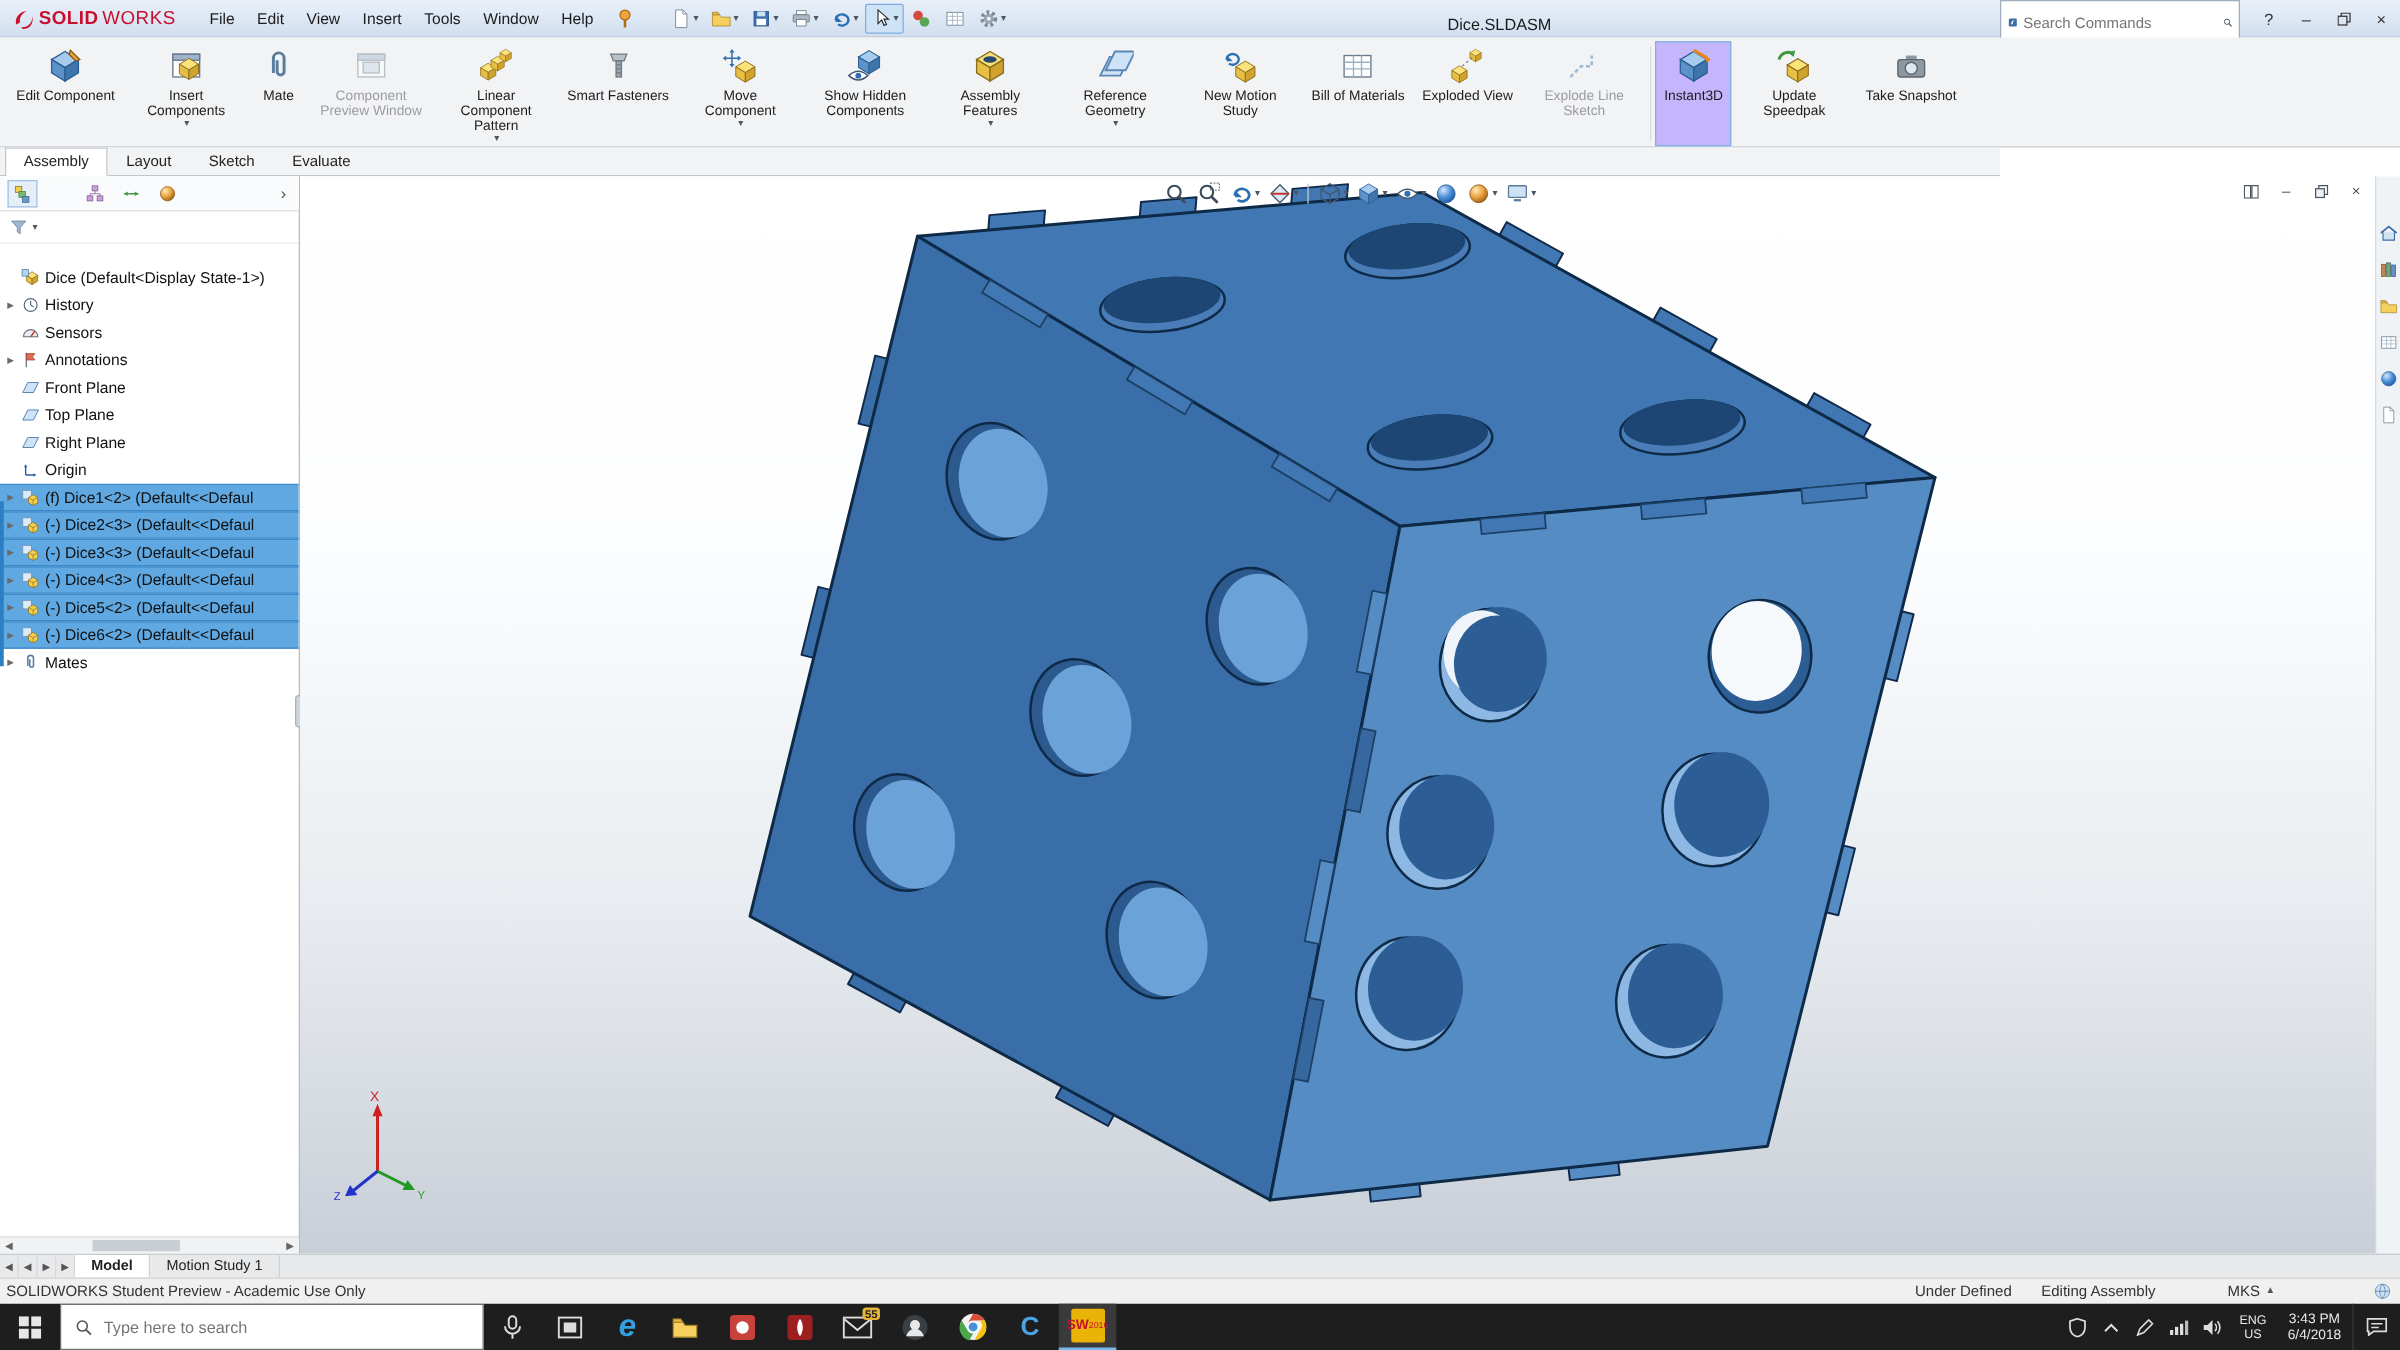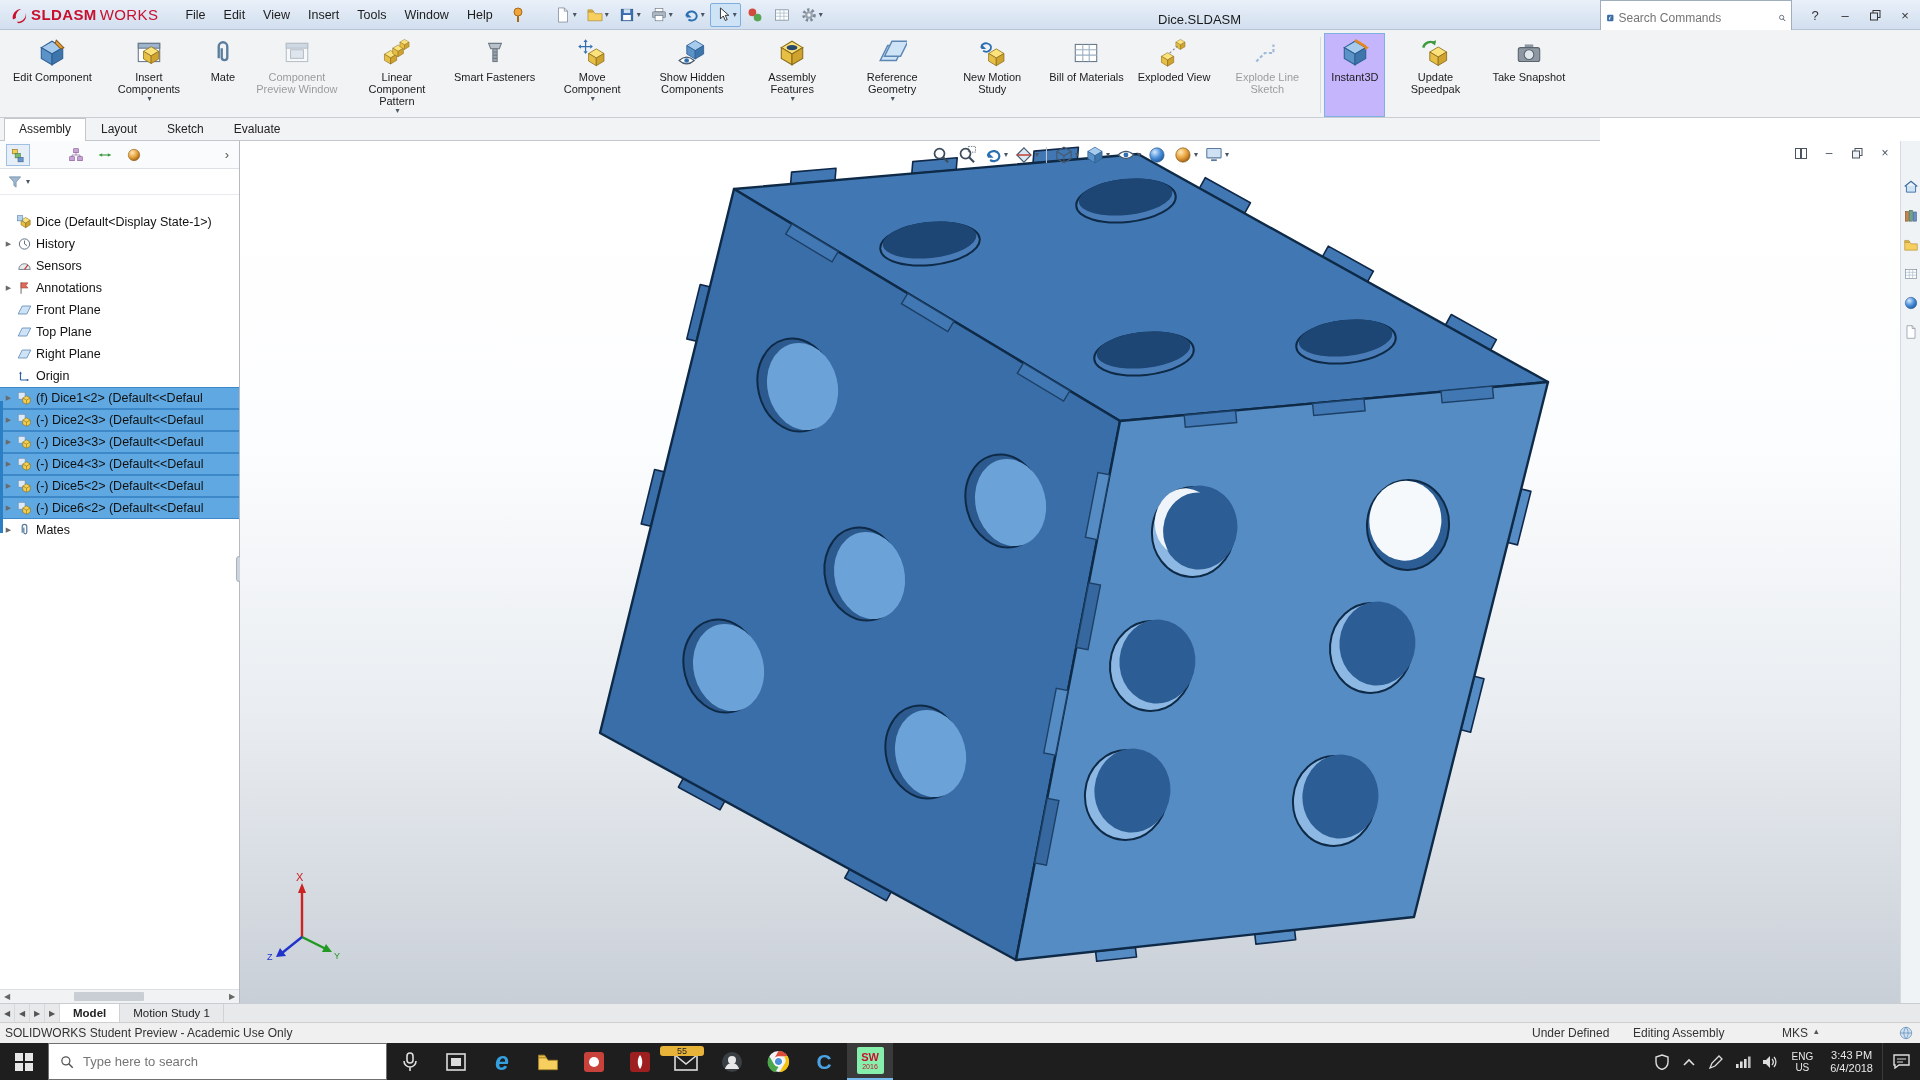--- a/index.html
+++ b/index.html
@@ -260,7 +260,7 @@
           <path d="M4 18C2 12 7 4 15 4c-5 2-8 7-7 12z" fill="#c8102e"></path>
           <path d="M9 21c7 1 13-5 12-12 2 7-2 14-10 14z" fill="#c8102e"></path>
         </svg>
-      <span class="b">SLDASM</span>
+      <span class="b">SOLID</span>
         <span class="l">WORKS</span>
     </div>
     <div class="menus">

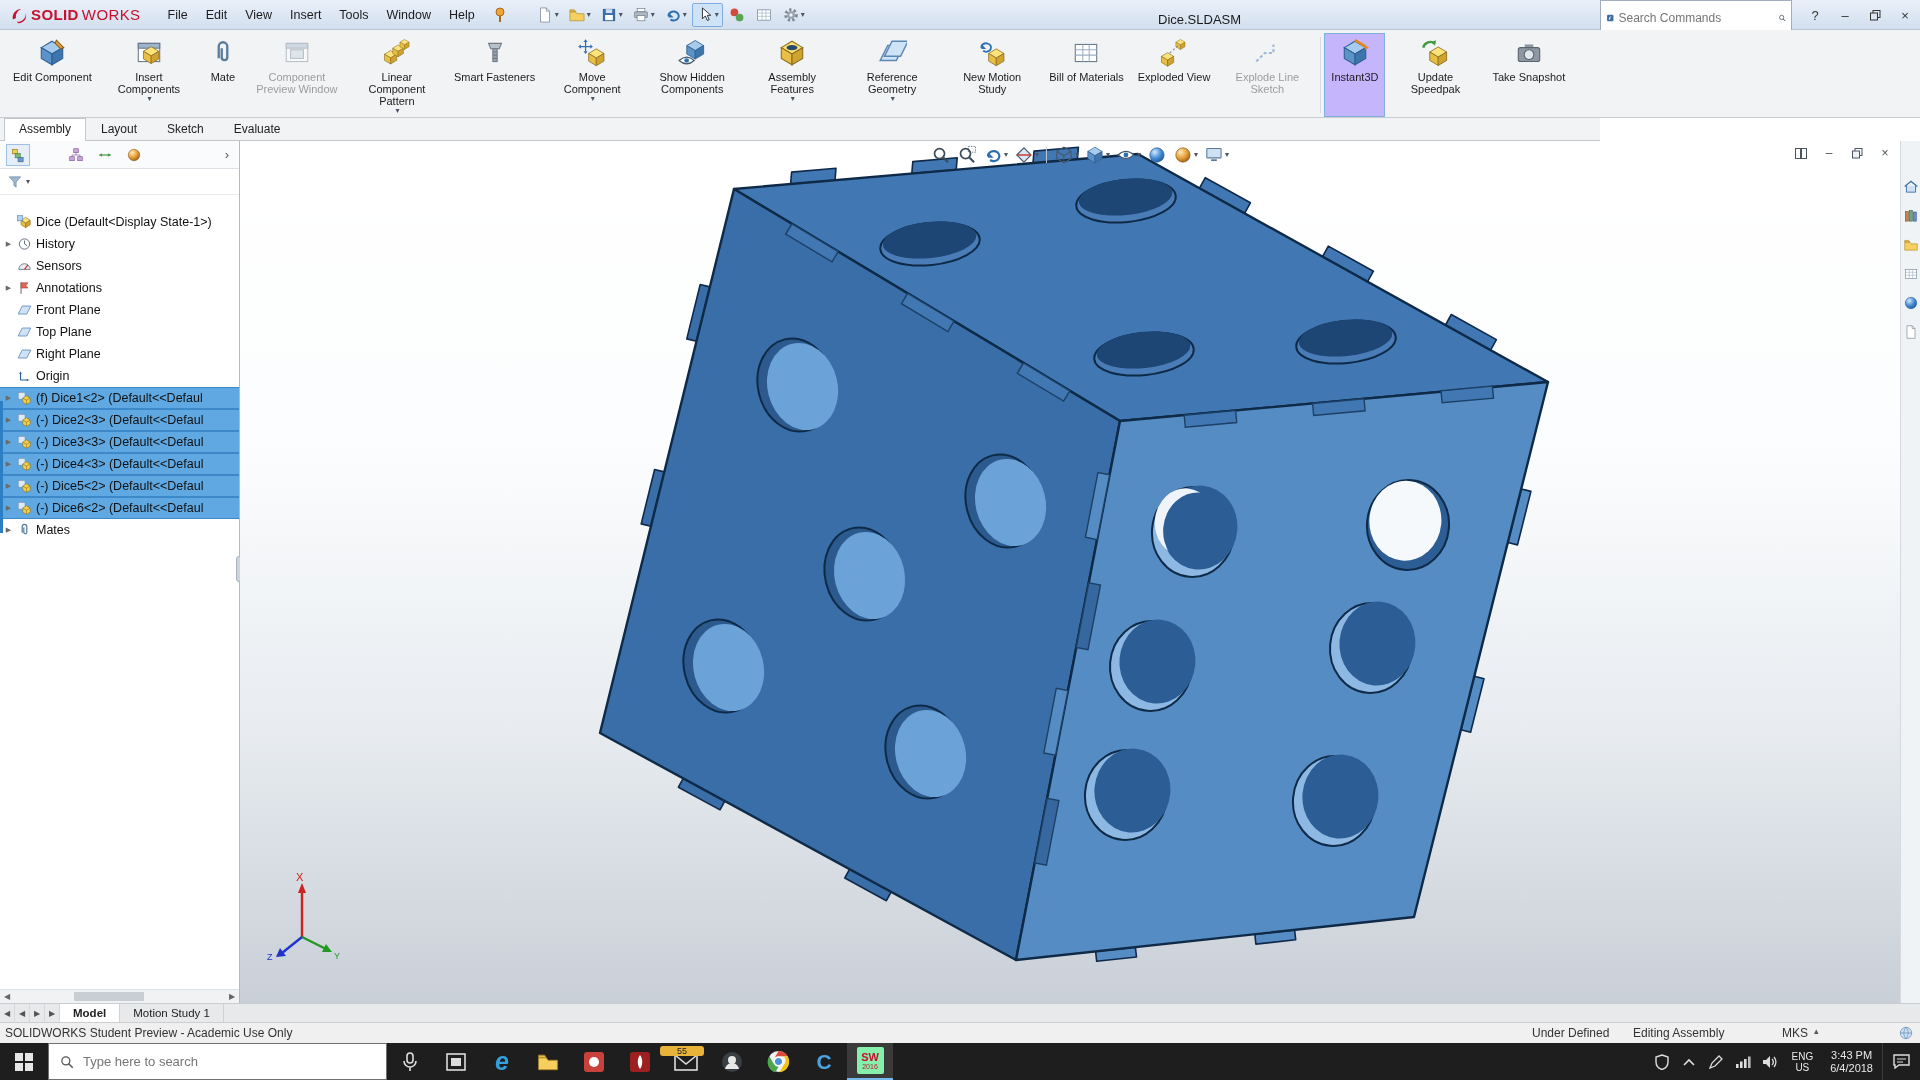--- a/index.html
+++ b/index.html
@@ -91,7 +91,7 @@
 .tsearch input{flex:1;border:none;outline:none;font-size:13px;color:#444;font-family:inherit}
 .tapp{width:46px;display:flex;align-items:center;justify-content:center;position:relative}
 .tapp.activeapp{background:#3a3a3a;border-bottom:2px solid #76b9ed}
-.badge{position:absolute;top:3px;right:5px;background:#e8b339;color:#222;font-size:9px;padding:0 17px;border-radius:3px;font-weight:normal}
+.badge{position:absolute;top:3px;right:5px;background:#e8b339;color:#222;font-size:9px;padding:0 2px;border-radius:3px;font-weight:bold}
 .tray{margin-left:auto;display:flex;align-items:stretch}
 .trayic{width:27px;display:flex;align-items:center;justify-content:center}
 .lang{display:flex;flex-direction:column;justify-content:center;align-items:center;font-size:10px;line-height:11px;padding:0 8px}

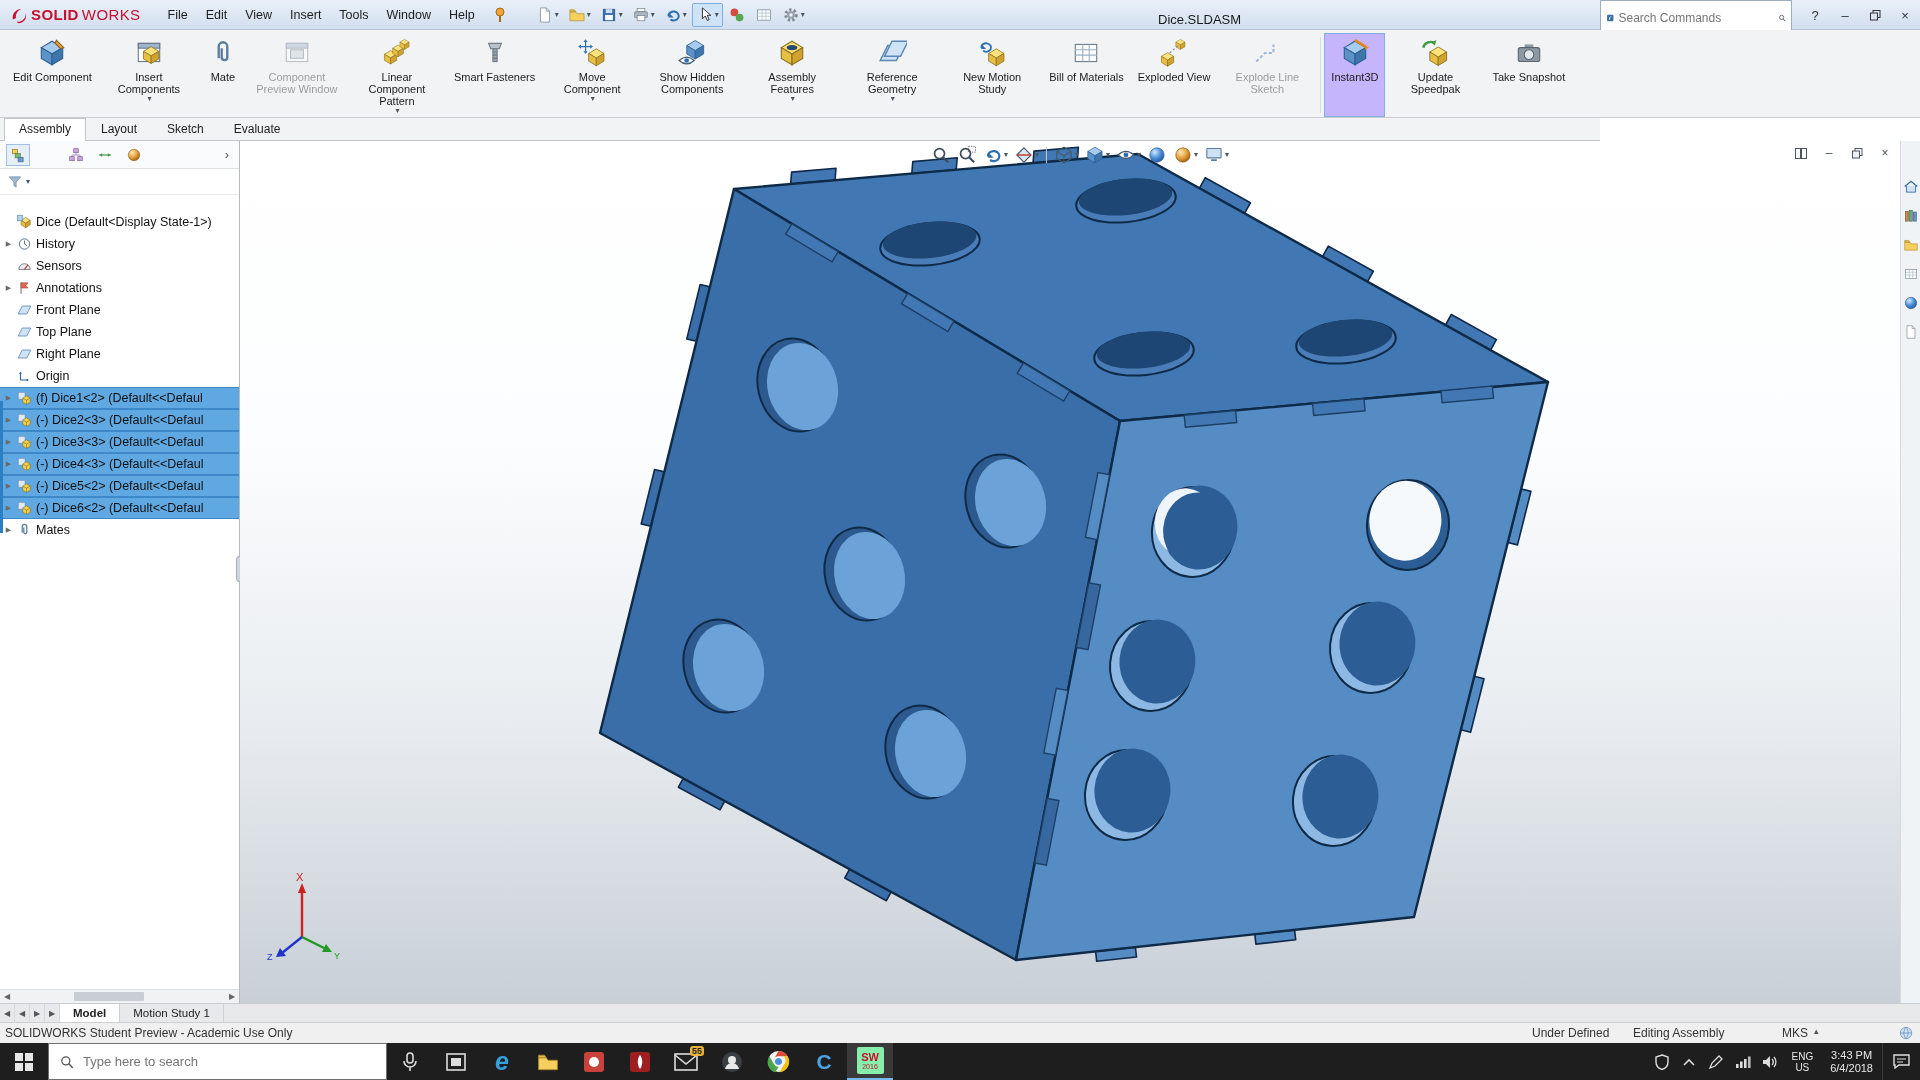--- a/index.html
+++ b/index.html
@@ -99,7 +99,7 @@
 .notif{width:38px;display:flex;align-items:center;justify-content:center;border-left:1px solid #3a3a3a}
 .glyph-e{color:#35a0e0;font-size:25px;font-weight:bold;font-style:italic;line-height:1}
 .glyph-c{color:#4ba3e3;font-size:21px;font-weight:bold;line-height:1}
-.swtile{width:27px;height:27px;background:#86efac;border-radius:2px;display:flex;flex-direction:column;align-items:center;justify-content:center;line-height:1}
+.swtile{width:27px;height:27px;background:#eab308;border-radius:2px;display:flex;flex-direction:row;align-items:center;justify-content:center;line-height:1}
 .swtile .a{color:#c8102e;font-weight:bold;font-size:11px}
 .swtile .y{color:#c8102e;font-size:7px}
 </style>

